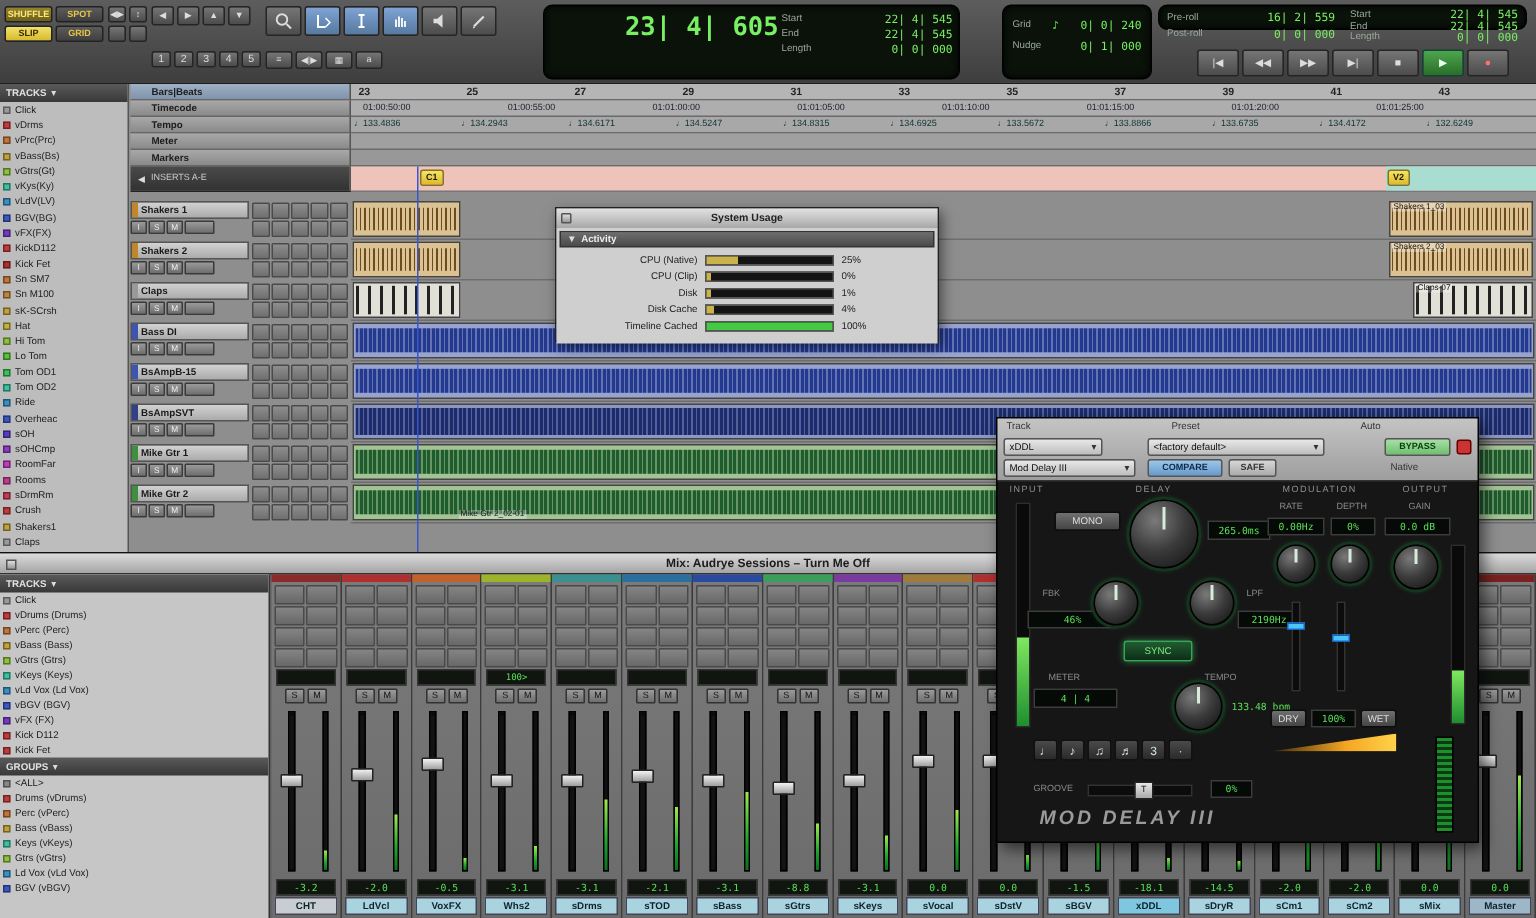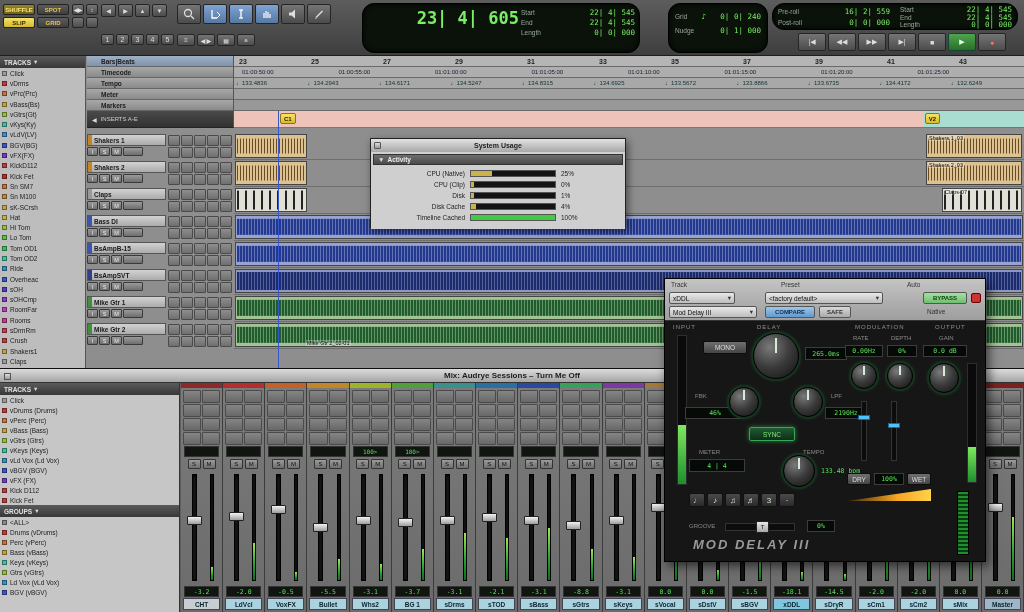--- a/index.html
+++ b/index.html
@@ -23,7 +23,7 @@
 .tool.sel{background:linear-gradient(#7fa3d4,#55799f)}
 .tools2{position:absolute;left:177px;top:34px;display:flex;gap:2px}
 .t2{width:18px;height:12px;font-size:6px;color:#bbb}
-.lcdpanel{position:absolute;background:#0a120a;border:1px solid #000;border-radius:12px;box-shadow:inset 0 0 5px #000}
+.lcdpanel{position:absolute;background:#0a120a;border:1px solid #000;border-radius:6px;box-shadow:inset 0 0 5px #000}
 .counterp{left:362px;top:3px;width:278px;height:50px}
 .cmain{position:absolute;left:6px;top:4px;width:150px;font-family:"DejaVu Sans Mono",monospace;font-size:17px;font-weight:bold;color:#79ef63;text-align:right}
 .selrows{position:absolute;right:4px;top:3px;width:114px}

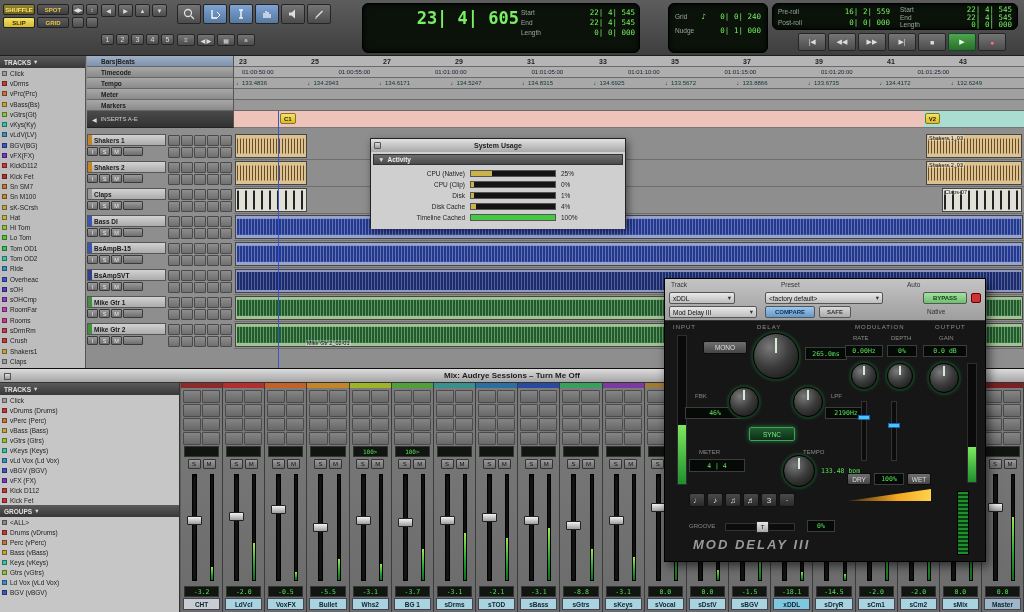--- a/index.html
+++ b/index.html
@@ -33,7 +33,7 @@
 .crow{position:absolute;left:6px;bottom:3px;right:4px;height:11px;display:flex;align-items:center;gap:6px}
 .gridp{left:668px;top:3px;width:100px;height:50px;padding:5px 6px}
 .gn-row{display:flex;justify-content:space-between;align-items:center;height:14px}
-.rollsp{left:772px;top:3px;width:246px;height:27px;display:flex}
+.rollsp{left:772px;top:3px;width:246px;height:17px;display:flex}
 .rollcol{flex:1;padding:2px 5px}
 .rollrow{display:flex;justify-content:space-between;align-items:center;height:11px}
 .rollcol2 .rollrow{height:7.5px}

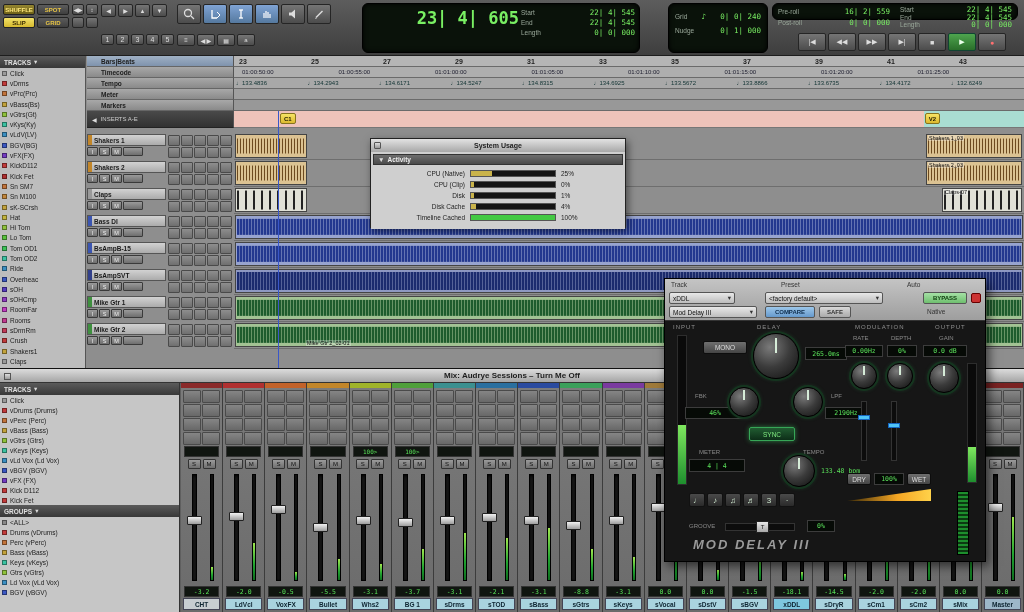--- a/index.html
+++ b/index.html
@@ -1112,33 +1112,6 @@
           <div class="sname" style="background: rgb(169, 211, 223);">VoxFX</div>
         </div>
 
-        <div class="strip">
-          <div class="stab" style="background: rgb(194, 134, 42);"></div>
-          <div class="scells">
-            <i></i>
-            <i></i>
-            <i></i>
-            <i></i>
-            <i></i>
-            <i></i>
-            <i></i>
-            <i></i>
-          </div>
-          <div class="spn"></div>
-          <div class="ssm">
-            <span class="sbtn">S</span>
-            <span class="sbtn">M</span>
-          </div>
-          <div class="sfader">
-            <div class="slot"></div>
-            <div class="cap" style="top: 46%;"></div>
-            <div class="smeter">
-              <div class="smfill" style="height: 20%;"></div>
-            </div>
-          </div>
-          <div class="sdb">-5.5</div>
-          <div class="sname" style="background: rgb(169, 211, 223);">Bullet</div>
-        </div>
 
 
         <div class="strip">

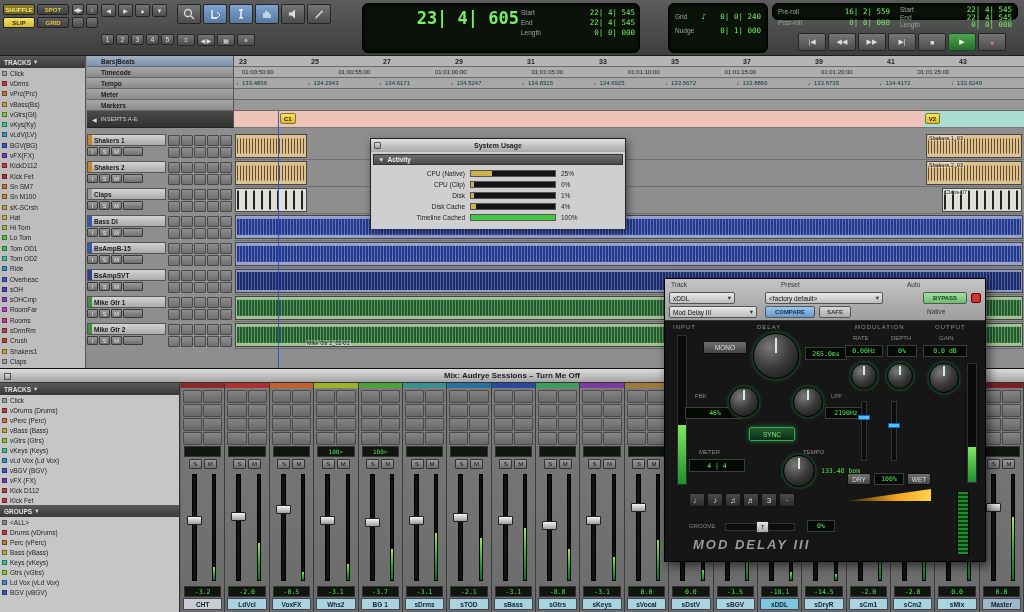--- a/index.html
+++ b/index.html
@@ -1142,33 +1142,6 @@
           <div class="sname" style="background: rgb(169, 211, 223);">Whs2</div>
         </div>
 
-        <div class="strip">
-          <div class="stab" style="background: rgb(79, 159, 58);"></div>
-          <div class="scells">
-            <i></i>
-            <i></i>
-            <i></i>
-            <i></i>
-            <i></i>
-            <i></i>
-            <i></i>
-            <i></i>
-          </div>
-          <div class="spn">100&gt;</div>
-          <div class="ssm">
-            <span class="sbtn">S</span>
-            <span class="sbtn">M</span>
-          </div>
-          <div class="sfader">
-            <div class="slot"></div>
-            <div class="cap" style="top: 42%;"></div>
-            <div class="smeter">
-              <div class="smfill" style="height: 30%;"></div>
-            </div>
-          </div>
-          <div class="sdb">-3.7</div>
-          <div class="sname" style="background: rgb(169, 211, 223);">BG 1</div>
-        </div>
 
 
         <div class="strip">

